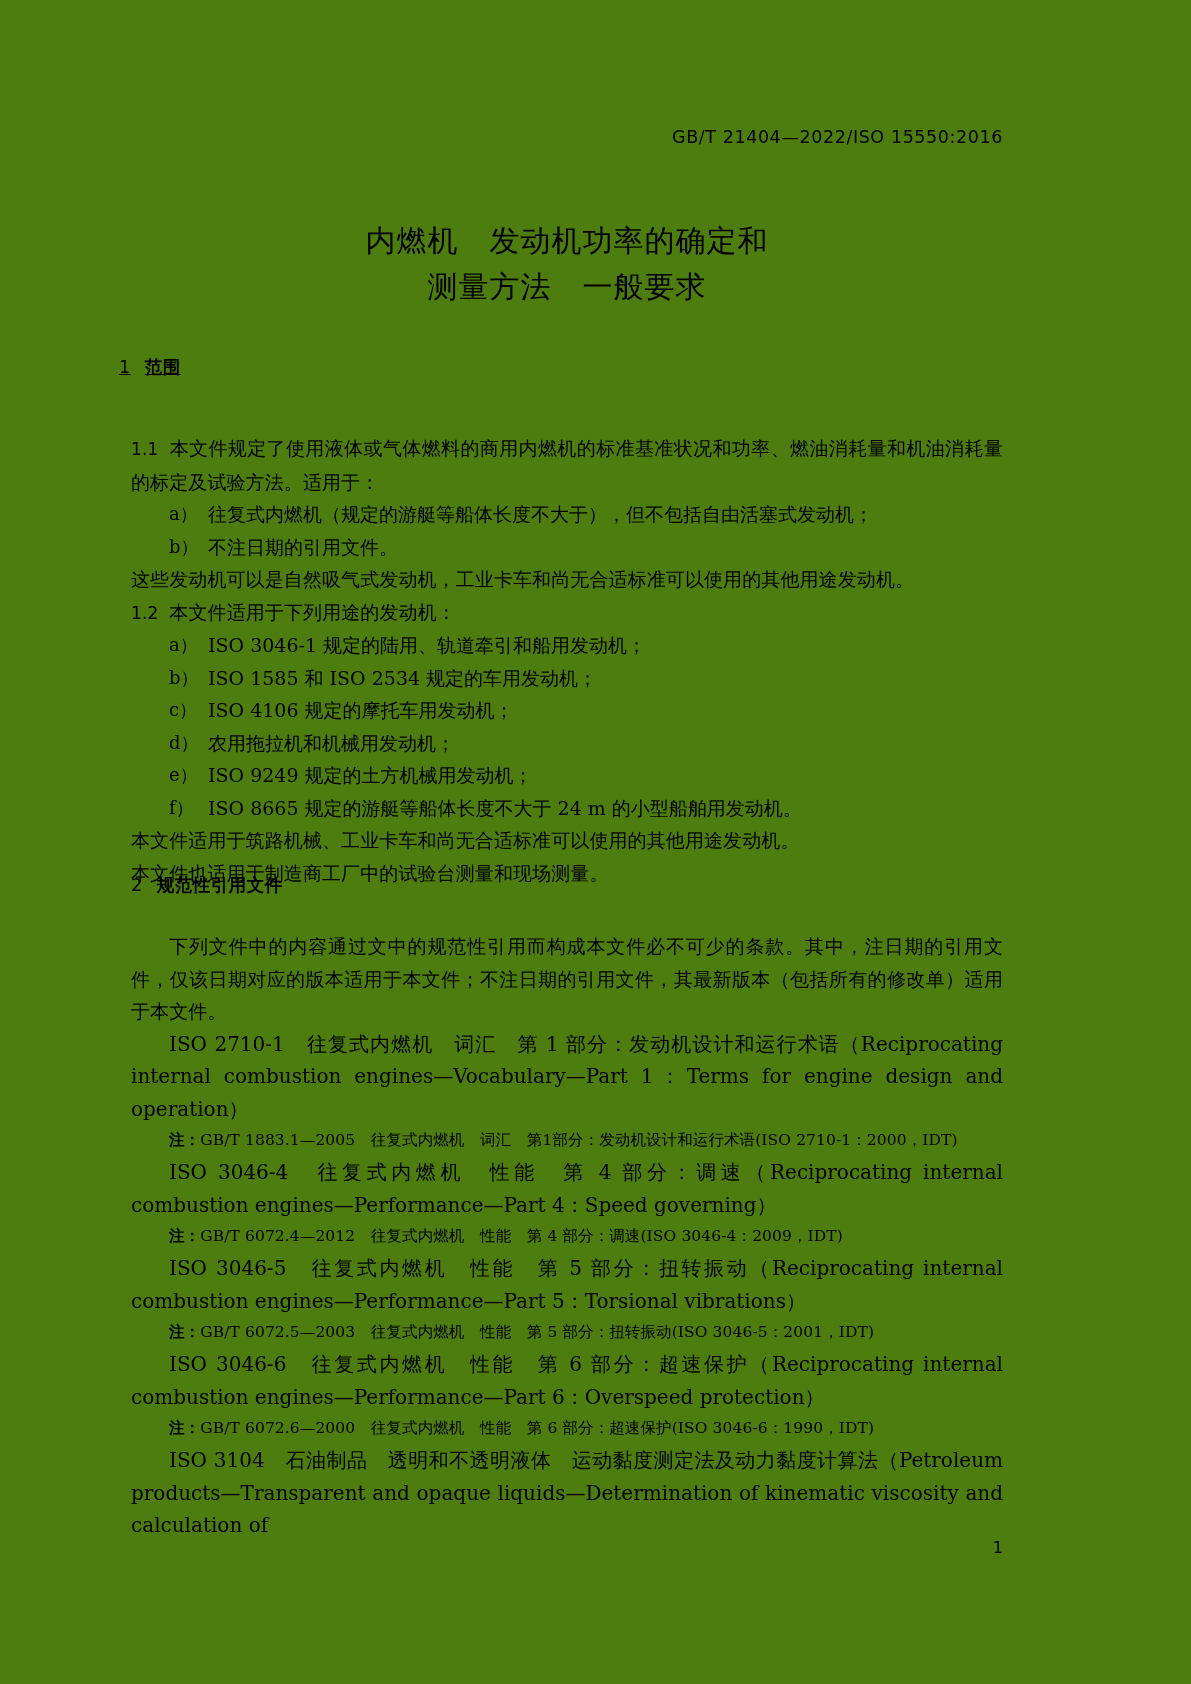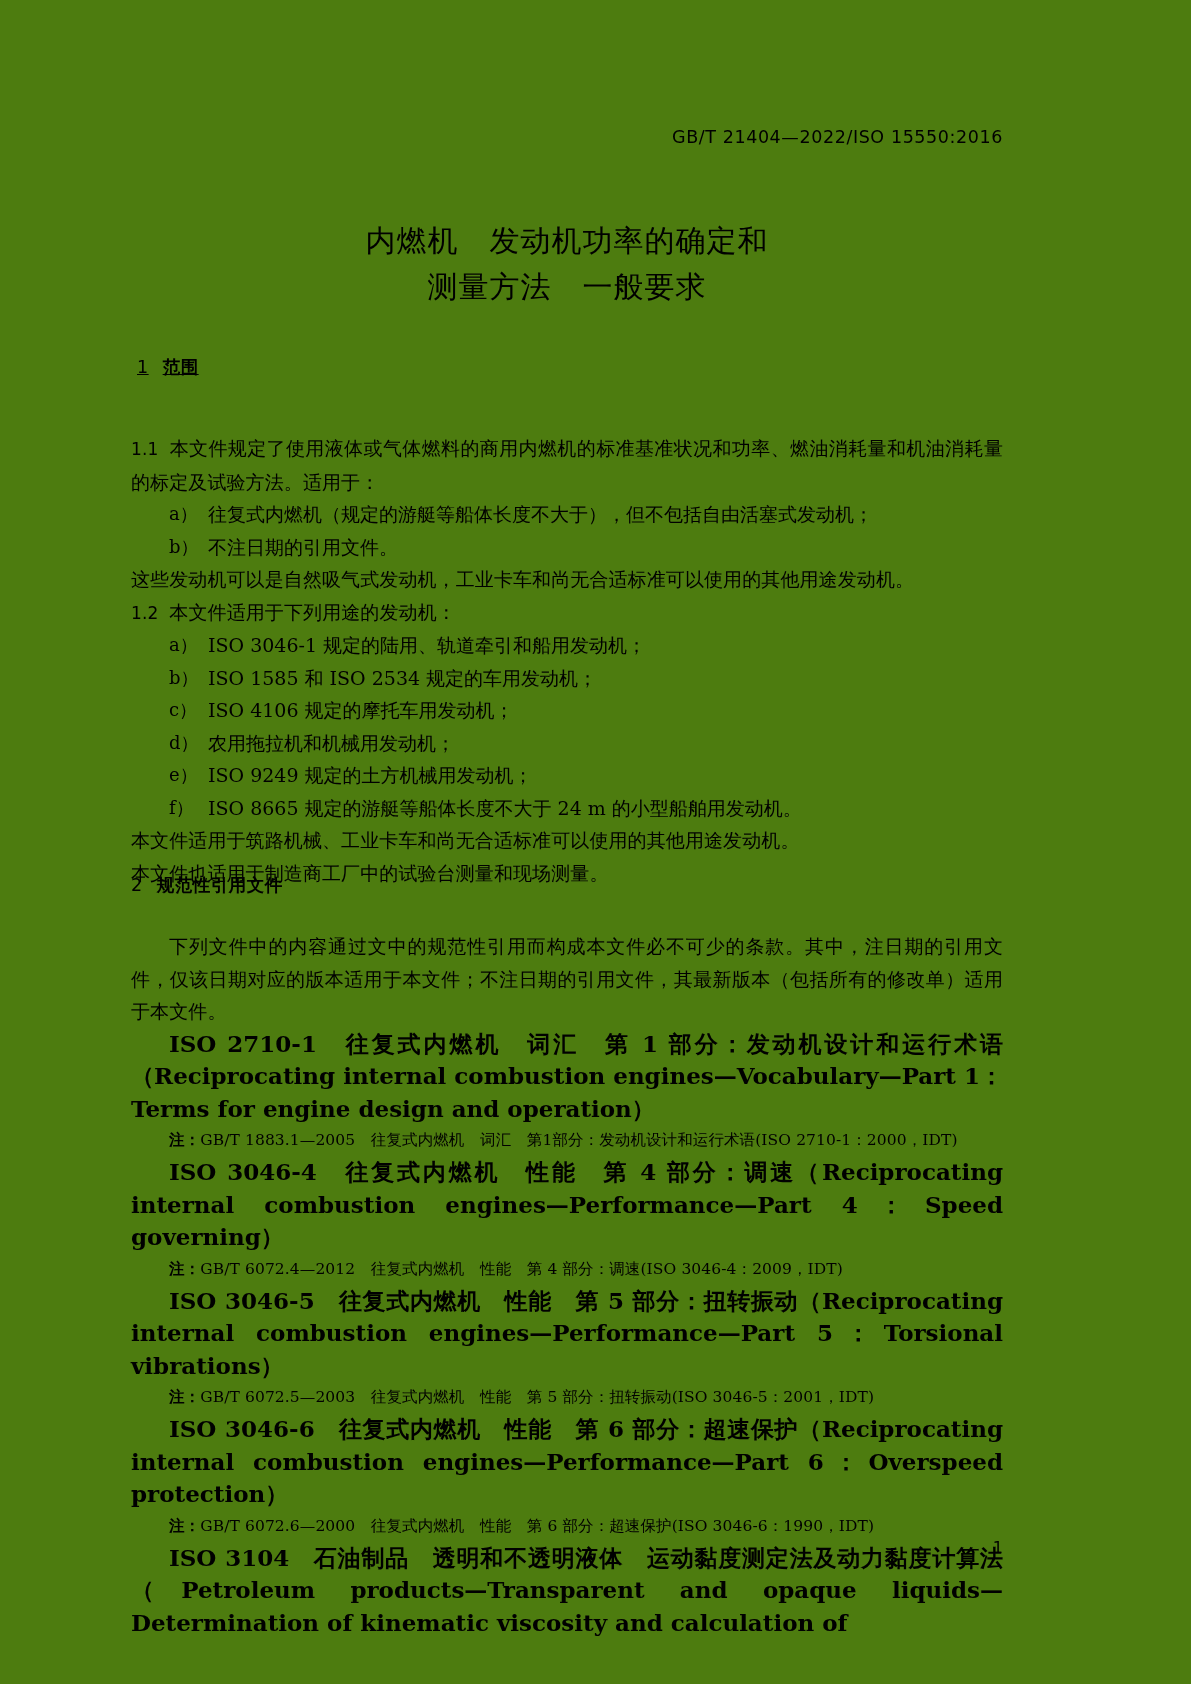--- a/index.html
+++ b/index.html
@@ -120,7 +120,7 @@
     font-size: 16px;
   }
 
-  .blk-1 { position: absolute; top: 355px; left: 137px; width: 872px; text-decoration: underline; }
+  .blk-1 { position: absolute; top: 355px; left: 119px; width: 872px; text-decoration: underline; }
   .blk-2 { position: absolute; top: 412px; left: 131px; width: 872px; margin-top: 20px; }
   .blk-3 { position: absolute; top: 873px; left: 131px; width: 872px; }
   .blk-4 { position: absolute; top: 930px; left: 131px; width: 872px; }

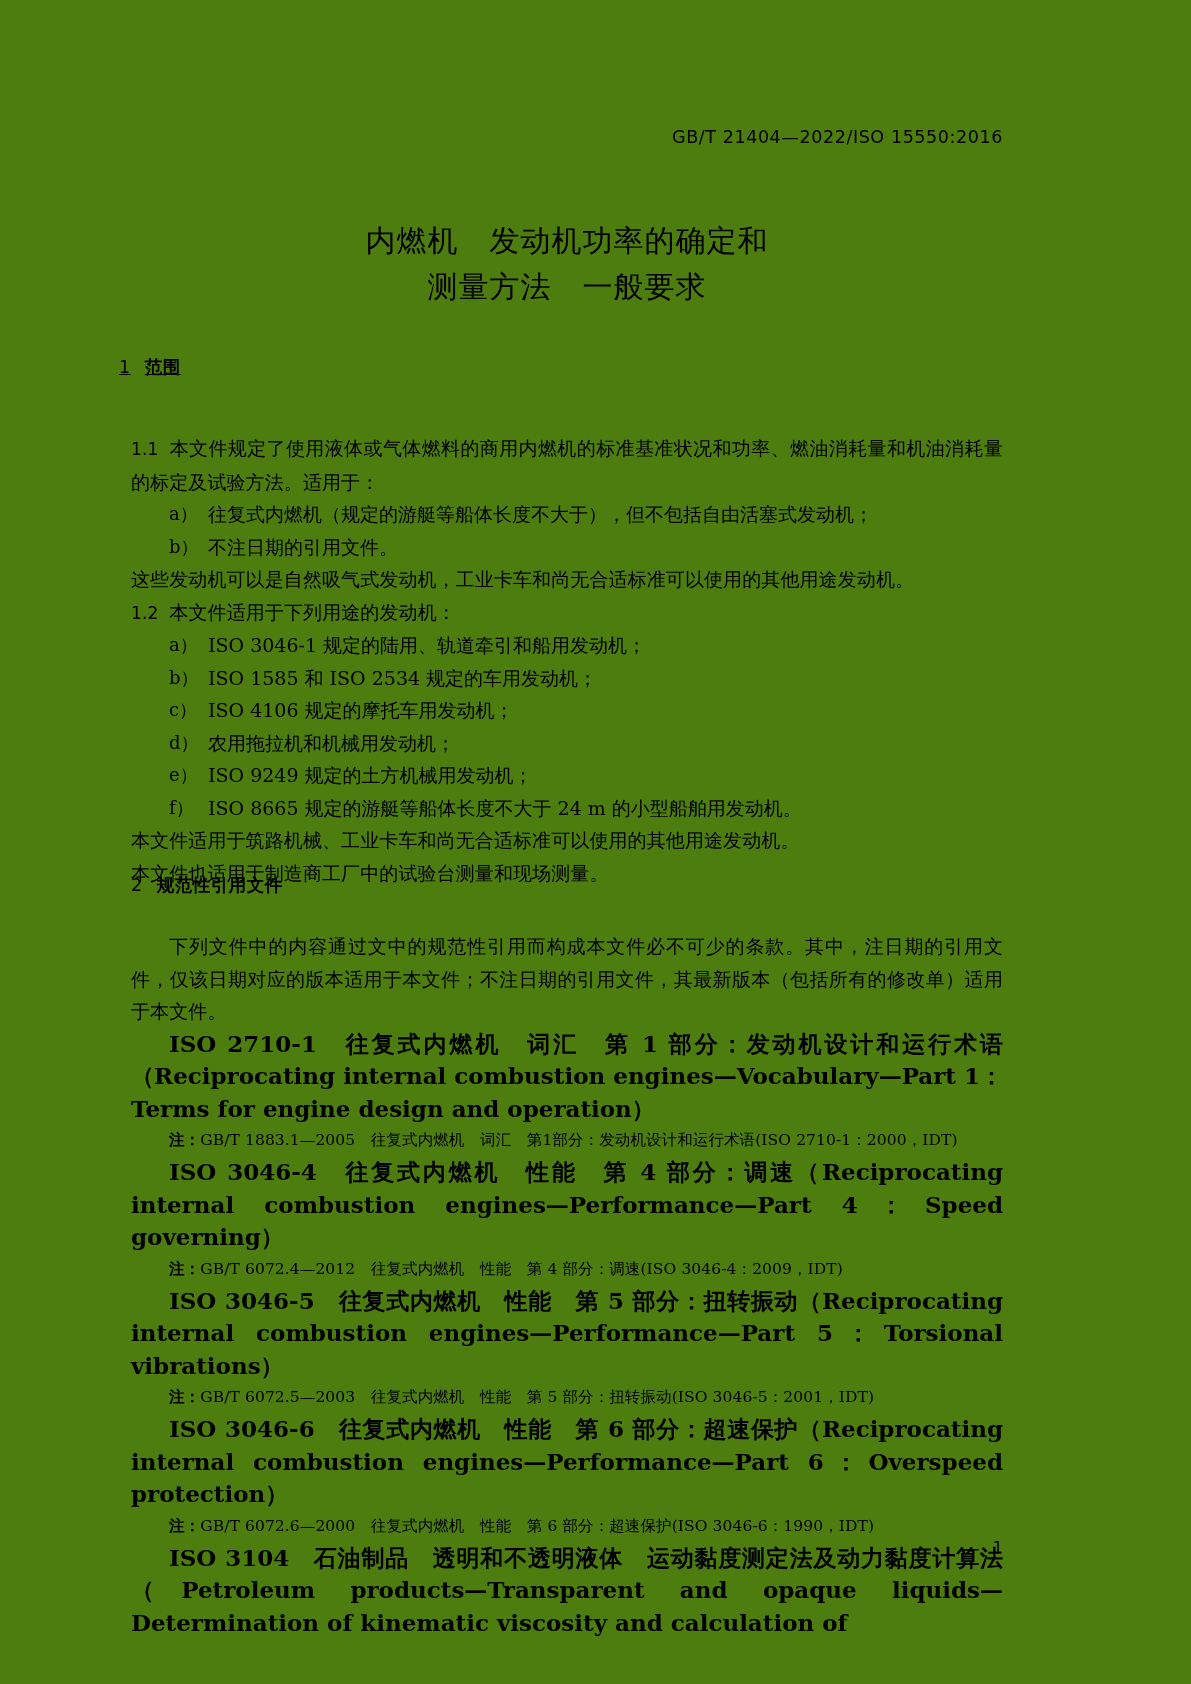--- a/index.html
+++ b/index.html
@@ -90,12 +90,11 @@
 
   
   .ref {
-    font-size: 23px;
+    font-size: 20px;
     line-height: 32.5px;
     text-align: justify;
     text-justify: inter-character;
     text-indent: 38px;
-    font-weight: bold;
   }
   .note {
     font-size: 15.5px;

